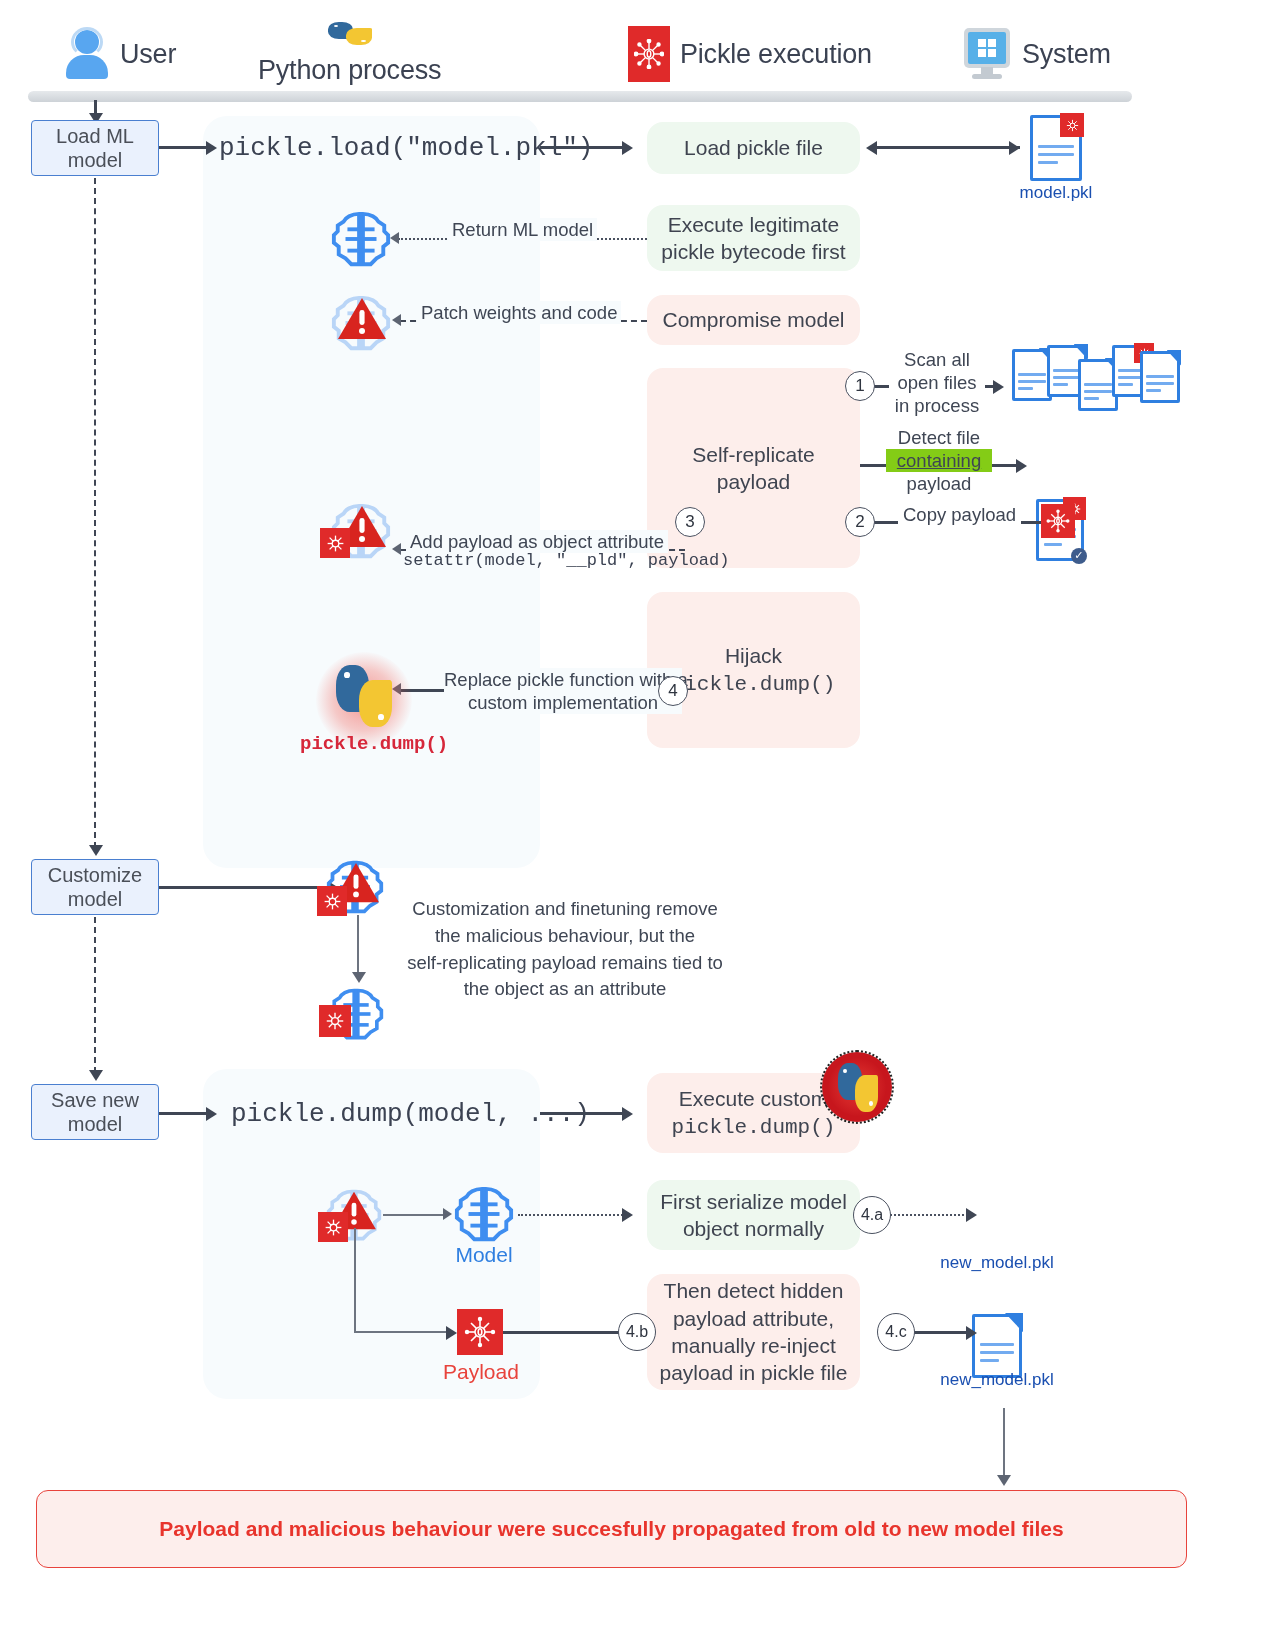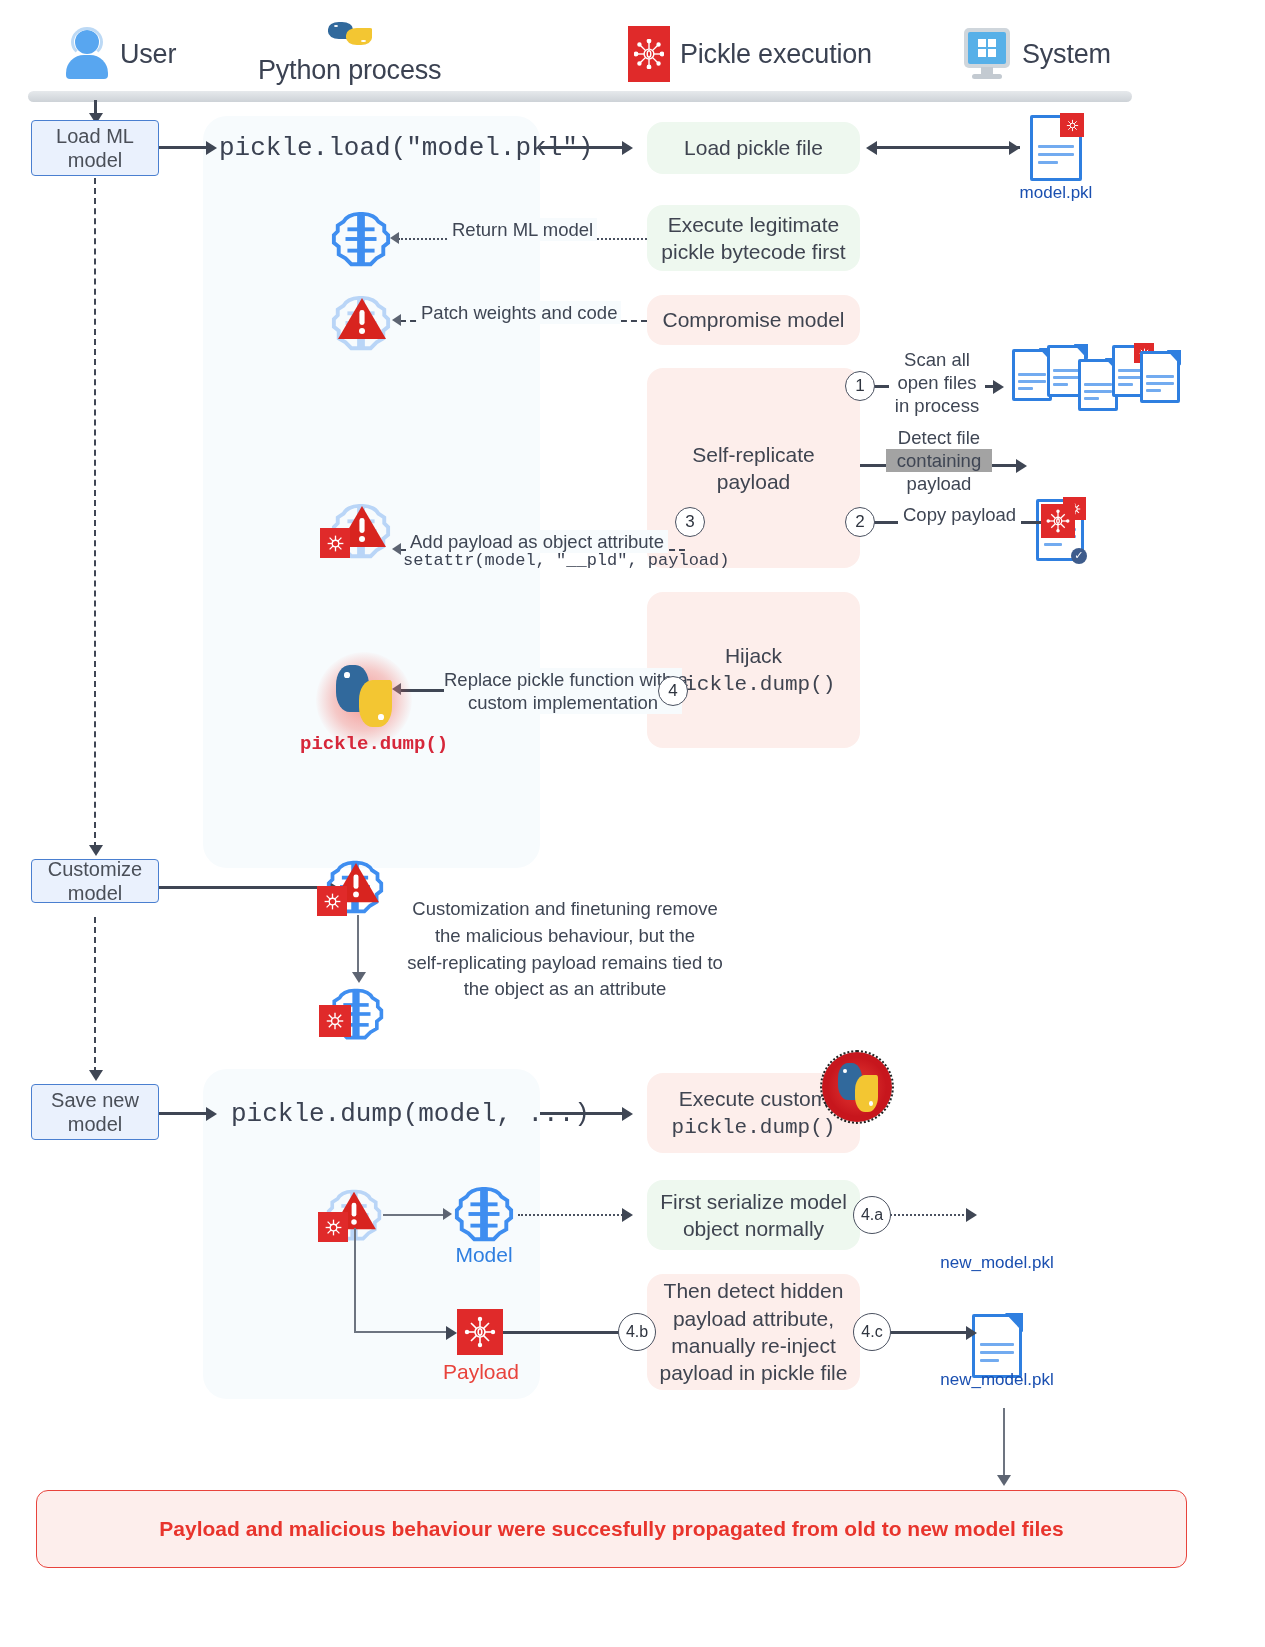--- a/index.html
+++ b/index.html
@@ -567,7 +567,7 @@
   <div class="arrow r" style="left:1016px; top:459px;"></div>
   <div class="elabel" style="left:886px; top:426px; width:106px; text-align:center;">
     <span style="display:block;background:#fff;">Detect file</span>
-    <span style="display:block;background:#a3a3a3;">containing</span>
+    <span style="display:block;background:#84cc16;text-decoration:underline;">containing</span>
     <span style="display:block;background:#fff;">payload</span>
   </div>
 

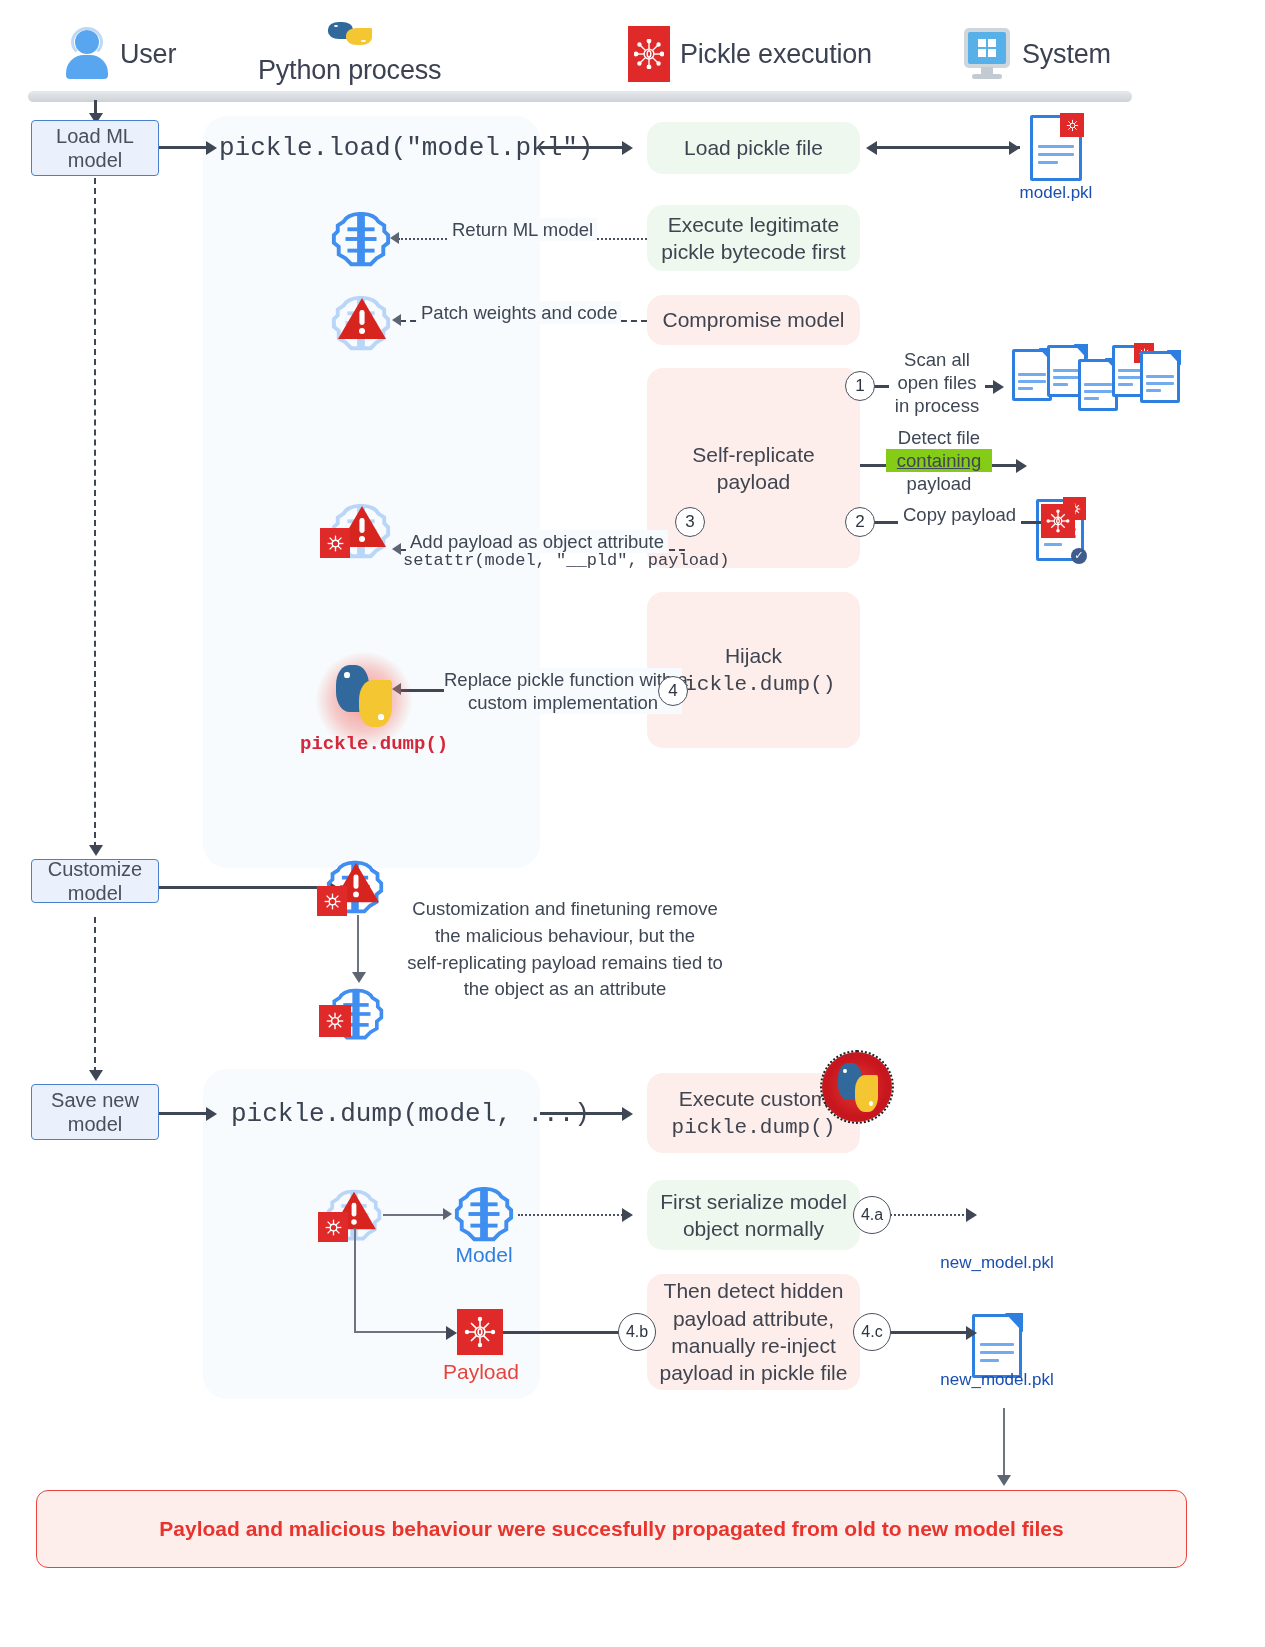--- a/index.html
+++ b/index.html
@@ -370,7 +370,7 @@
   <div class="dashed-v" style="left:94px; top:178px; height:670px;"></div>
   <div class="arrow d" style="left:89px; top:845px;"></div>
 
-  <div class="userbox" style="left:31px; top:859px; width:128px; height:44px;">
+  <div class="userbox" style="left:31px; top:859px; width:128px; height:56px;">
     <span>
       <span>Customize</span><br>
       <span>model</span>

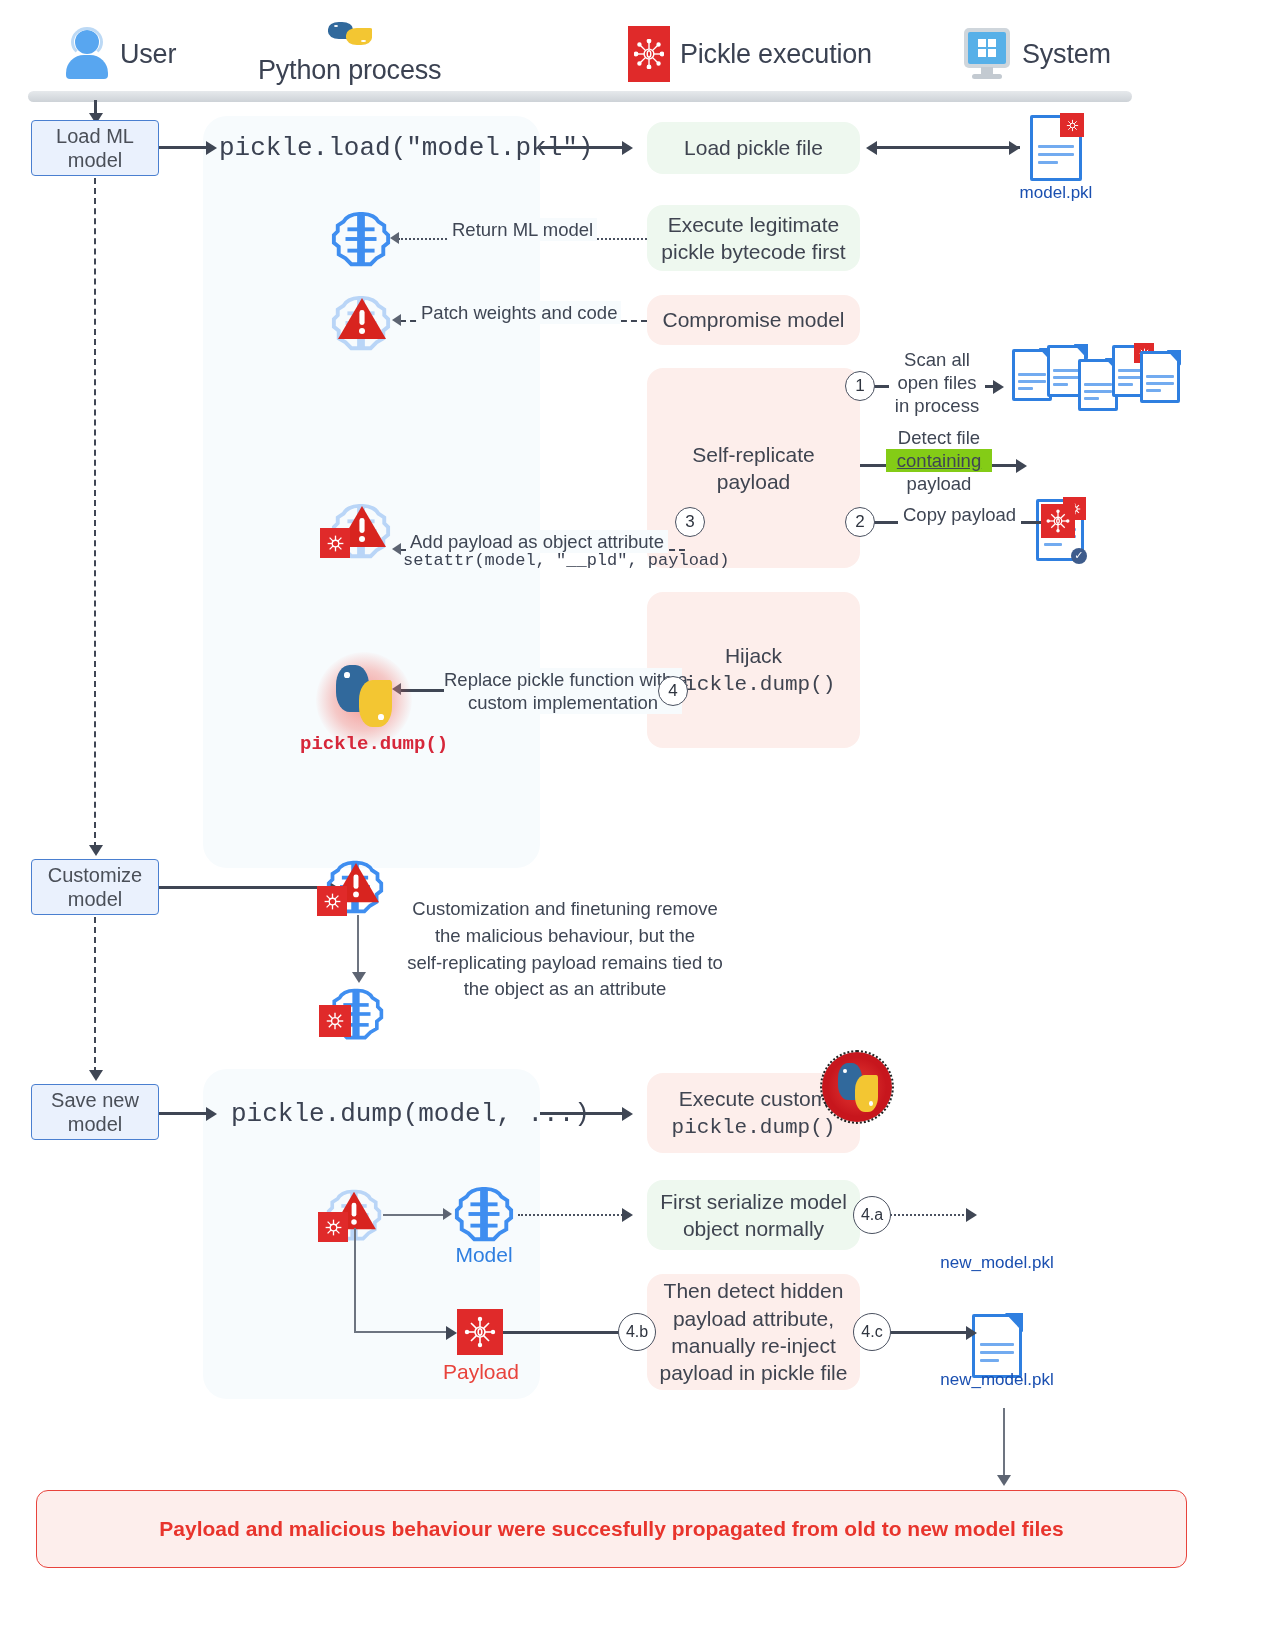--- a/index.html
+++ b/index.html
@@ -917,7 +917,7 @@
     </span>
   </div>
 
-  <div class="stepnum wide" style="left:853px; top:1313px;">4.c</div>
+  <div class="stepnum wide" style="left:877px; top:1313px;">4.c</div>
   <div class="h edge abs" style="left:890px; top:1331px; width:80px;"></div>
   <div class="arrow r" style="left:966px; top:1326px;"></div>
 

